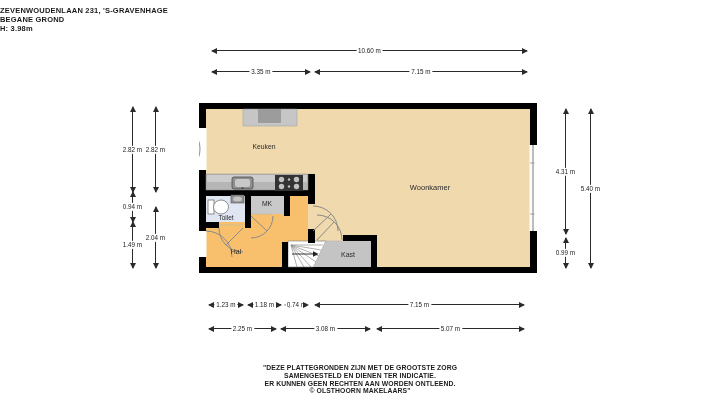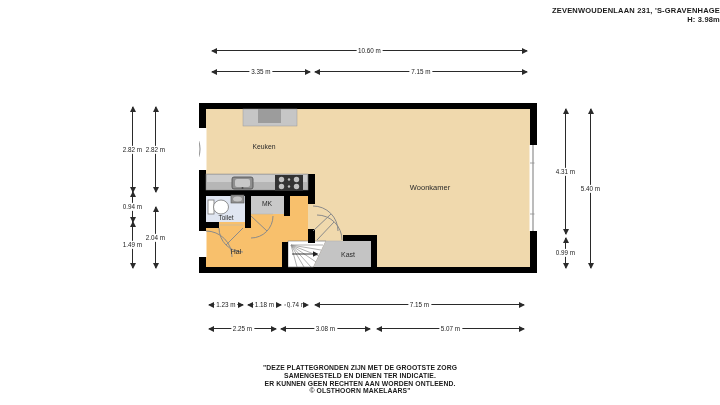--- a/index.html
+++ b/index.html
@@ -6,7 +6,7 @@
   #canvas{position:relative;width:720px;height:405px;background:#ffffff;overflow:hidden;
           font-family:"Liberation Sans",sans-serif;}
   
-  .hdr{position:absolute;left:0;top:6px;width:720px;text-align:right;
+  .hdr{position:absolute;left:0;top:6px;width:720px;text-align:left;
        font-size:7.5px;font-weight:bold;color:#1a1a1a;line-height:9.2px;letter-spacing:.2px;}
   .ftr{position:absolute;left:0;top:364px;width:720px;text-align:center;
        font-size:6.8px;font-weight:bold;color:#1a1a1a;line-height:7.8px;letter-spacing:.1px;}

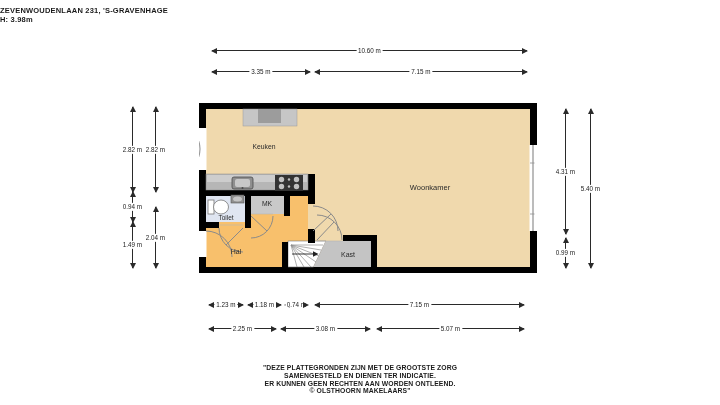--- a/index.html
+++ b/index.html
@@ -35,6 +35,7 @@
 
   <div class="hdr">
     <div>ZEVENWOUDENLAAN 231, 'S-GRAVENHAGE</div>
+    <div>BEGANE GROND</div>
     <div>H: 3.98m</div>
   </div>
 

